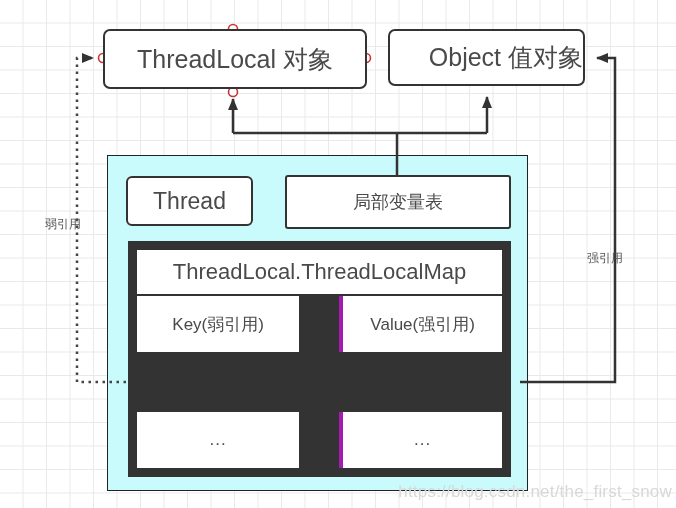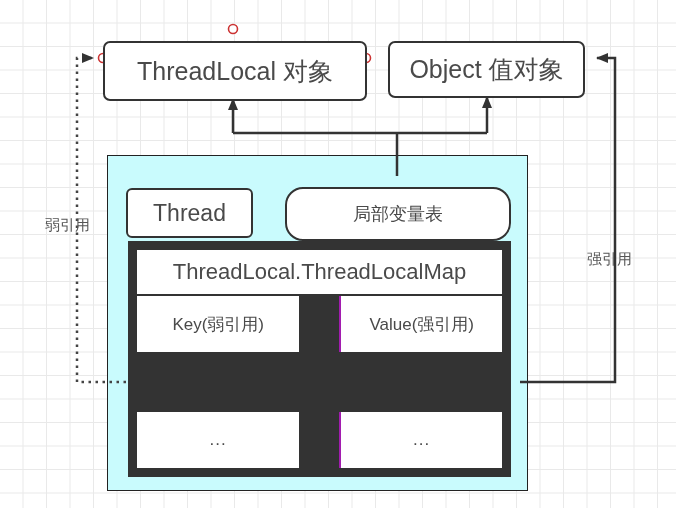--- a/index.html
+++ b/index.html
@@ -47,7 +47,6 @@
     color: #4a4a4a;
     z-index: 3;
     white-space: nowrap;
-    margin-top: 12px;
   }
 
   #threadlocal-obj {

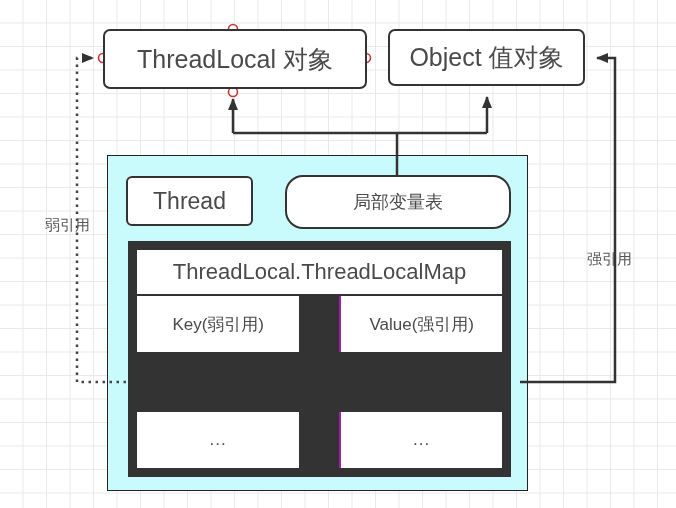--- a/index.html
+++ b/index.html
@@ -58,6 +58,7 @@
     left: 388px; top: 29px;
     width: 197px; height: 57px;
     font-size: 25px;
+    justify-content: flex-end;
   }
 
   

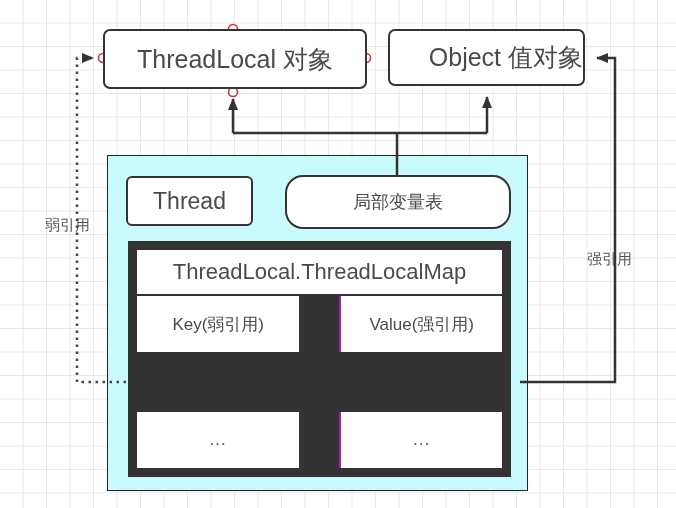--- a/index.html
+++ b/index.html
@@ -83,7 +83,7 @@
     left: 285px; top: 175px;
     width: 226px; height: 54px;
     font-size: 18px;
-    border-radius: 18px;
+    border-radius: 3px;
     border-width: 2.5px;
   }
 

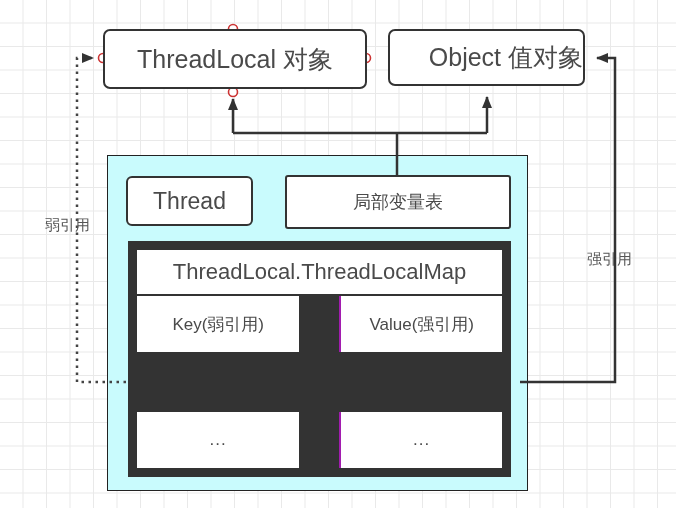--- a/index.html
+++ b/index.html
@@ -140,7 +140,7 @@
   .edge-label {
     position: absolute;
     color: #555555;
-    font-size: 15px;
+    font-size: 12px;
     background: transparent;
     z-index: 4;
     white-space: nowrap;

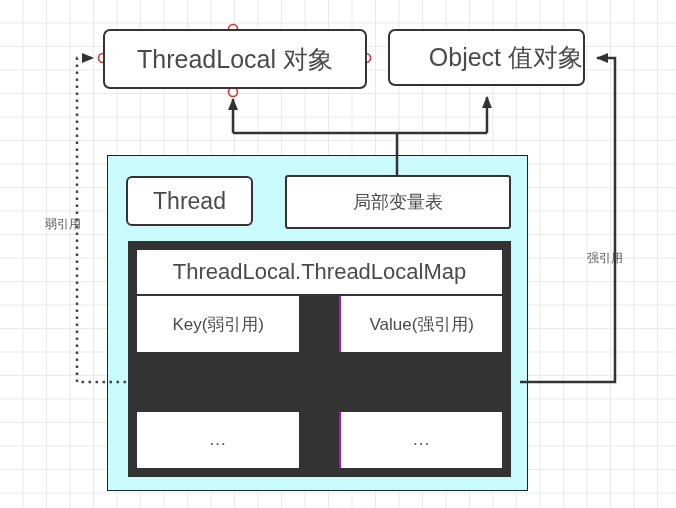--- a/index.html
+++ b/index.html
@@ -129,7 +129,7 @@
     text-align: center;
   }
   .map-cell.right {
-    border-left: 2px solid #a21caf;
+    border-left: 4px solid #a21caf;
     margin-left: 40px;
   }
   .map-row.header .map-cell { font-size: 17px; }

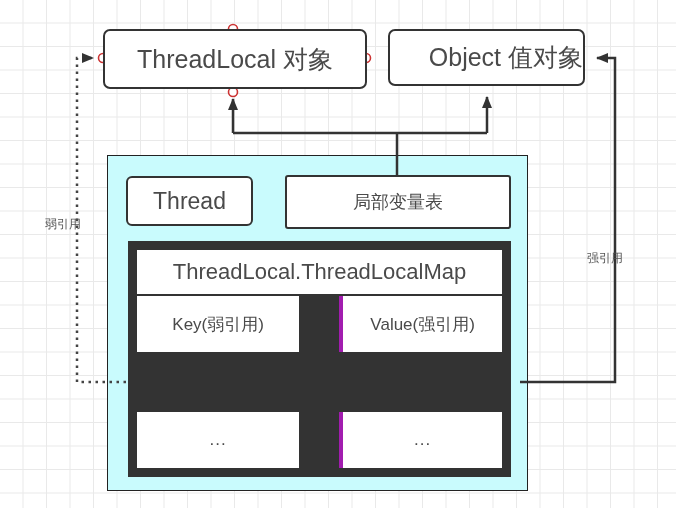--- a/index.html
+++ b/index.html
@@ -241,6 +241,7 @@
 
   <div class="edge-label" id="label-strong">强引用</div>
 
+  <div id="watermark">https://blog.csdn.net/the_first_snow</div>
 
 </div>
 

